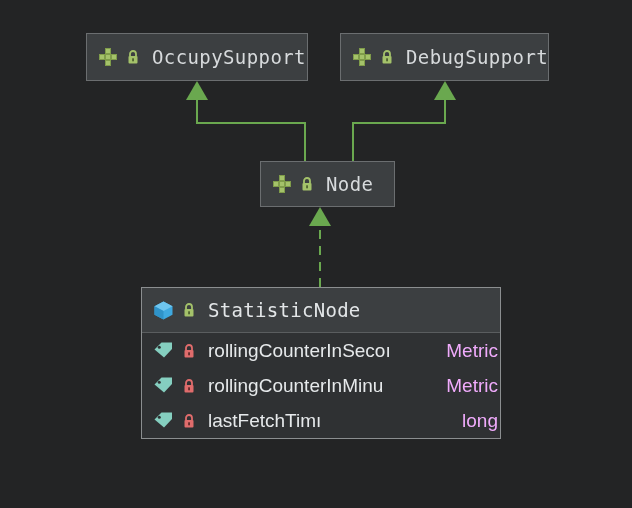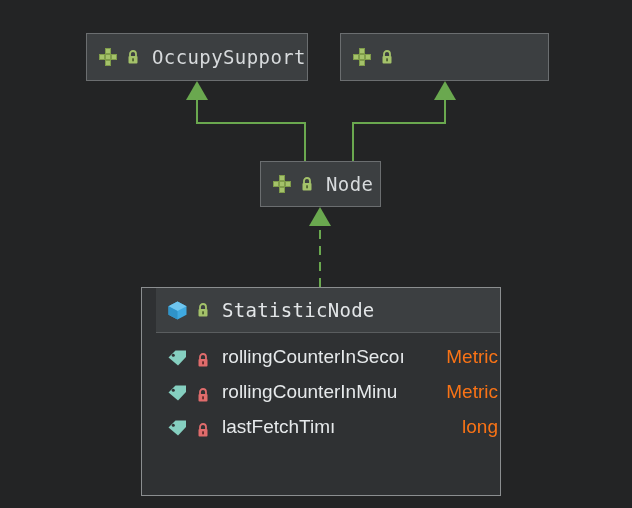--- a/index.html
+++ b/index.html
@@ -186,6 +186,7 @@
         <rect x="6.2" y="9.3" width="1.7" height="3" fill="#4a5c2c"></rect>
       </svg>
     </span>
+    <span class="label">DebugSupport</span>
   </div>
 
   <div class="iface" style="left:260px; top:161px; width:121px; height:46px;">

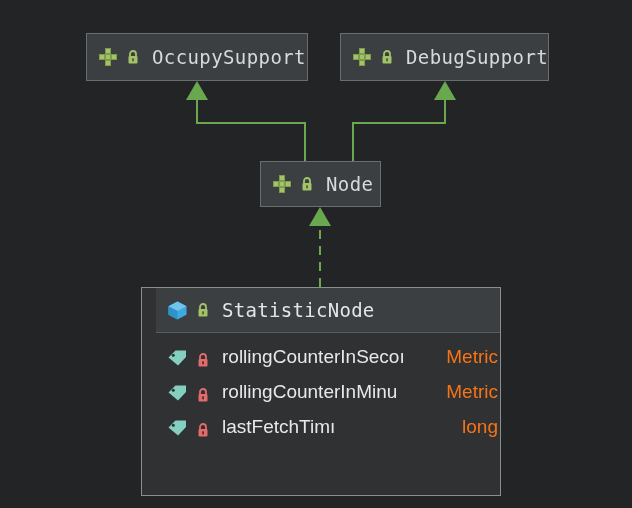--- a/index.html
+++ b/index.html
@@ -189,7 +189,7 @@
     <span class="label">DebugSupport</span>
   </div>
 
-  <div class="iface" style="left:260px; top:161px; width:121px; height:46px;">
+  <div class="iface" style="left:260px; top:161px; width:135px; height:46px;">
     <span class="icon">
       <svg width="20" height="20" viewBox="0 0 20 20">
         <g fill="#a4c26a" stroke="#7f9c4a" stroke-width="1">

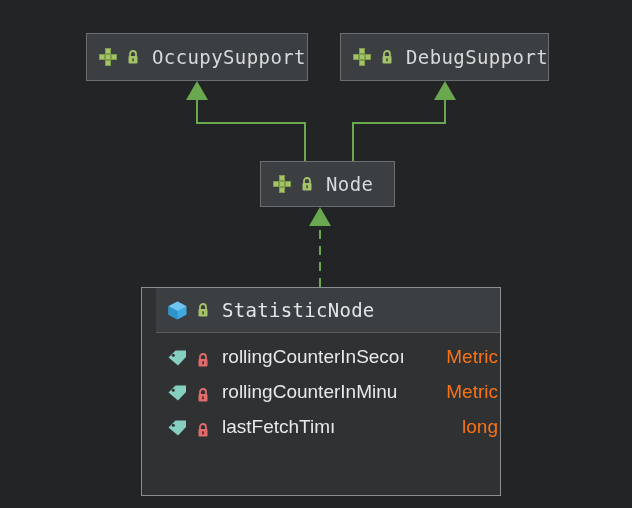--- a/index.html
+++ b/index.html
@@ -211,7 +211,7 @@
     <span class="label">Node</span>
   </div>
 
-  <div class="classbox" style="left:141px; top:287px; width:360px; height:209px;padding-left:14px;">
+  <div class="classbox" style="left:141px; top:287px; width:360px; height:152px;">
 
     <div class="cb-header">
       <span class="icon">

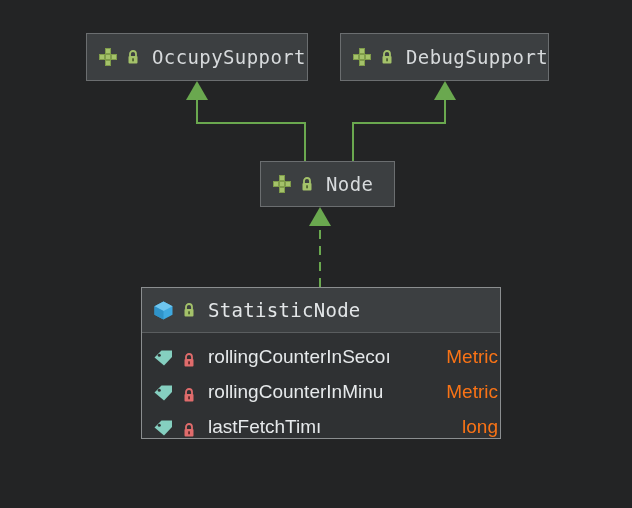--- a/index.html
+++ b/index.html
@@ -79,7 +79,7 @@
   .row {
     height: 35px;
     display: flex;
-    align-items: flex-end;
+    align-items: center;
     padding-left: 11px;
     padding-right: 2px;
     white-space: nowrap;

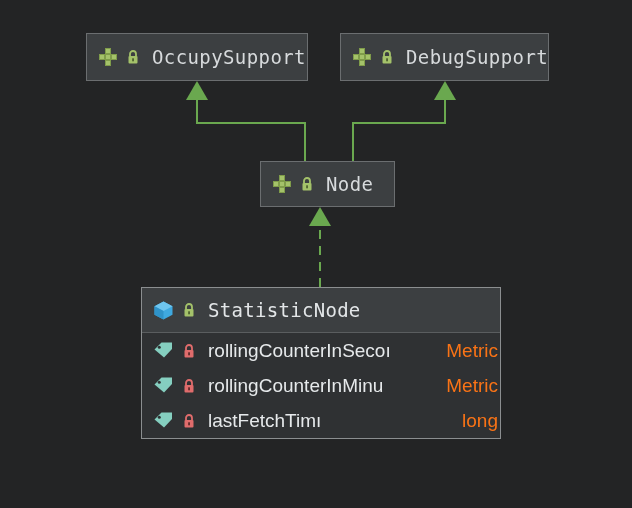--- a/index.html
+++ b/index.html
@@ -97,7 +97,7 @@
   .row .ftype {
     font-family: "Liberation Sans", sans-serif;
     font-size: 19px;
-    color: #f97316;
+    color: #f0abfc;
     margin-left: auto;
     padding-left: 6px;
     flex: 0 0 auto;

